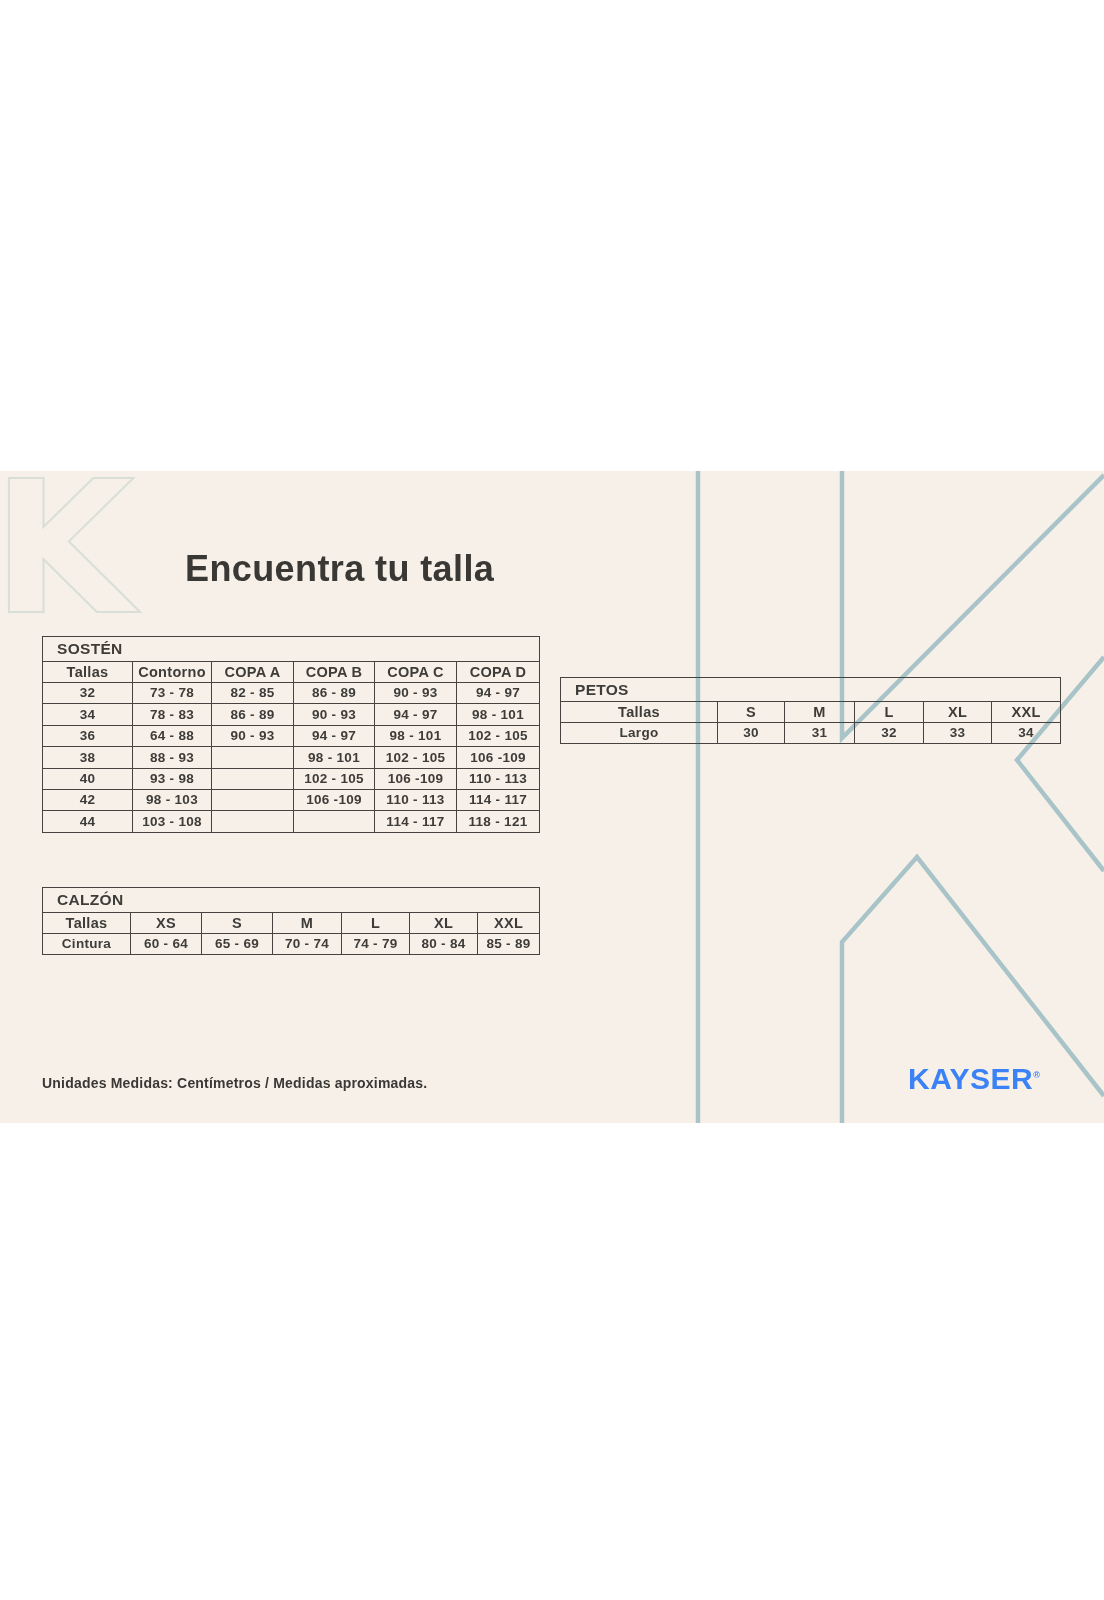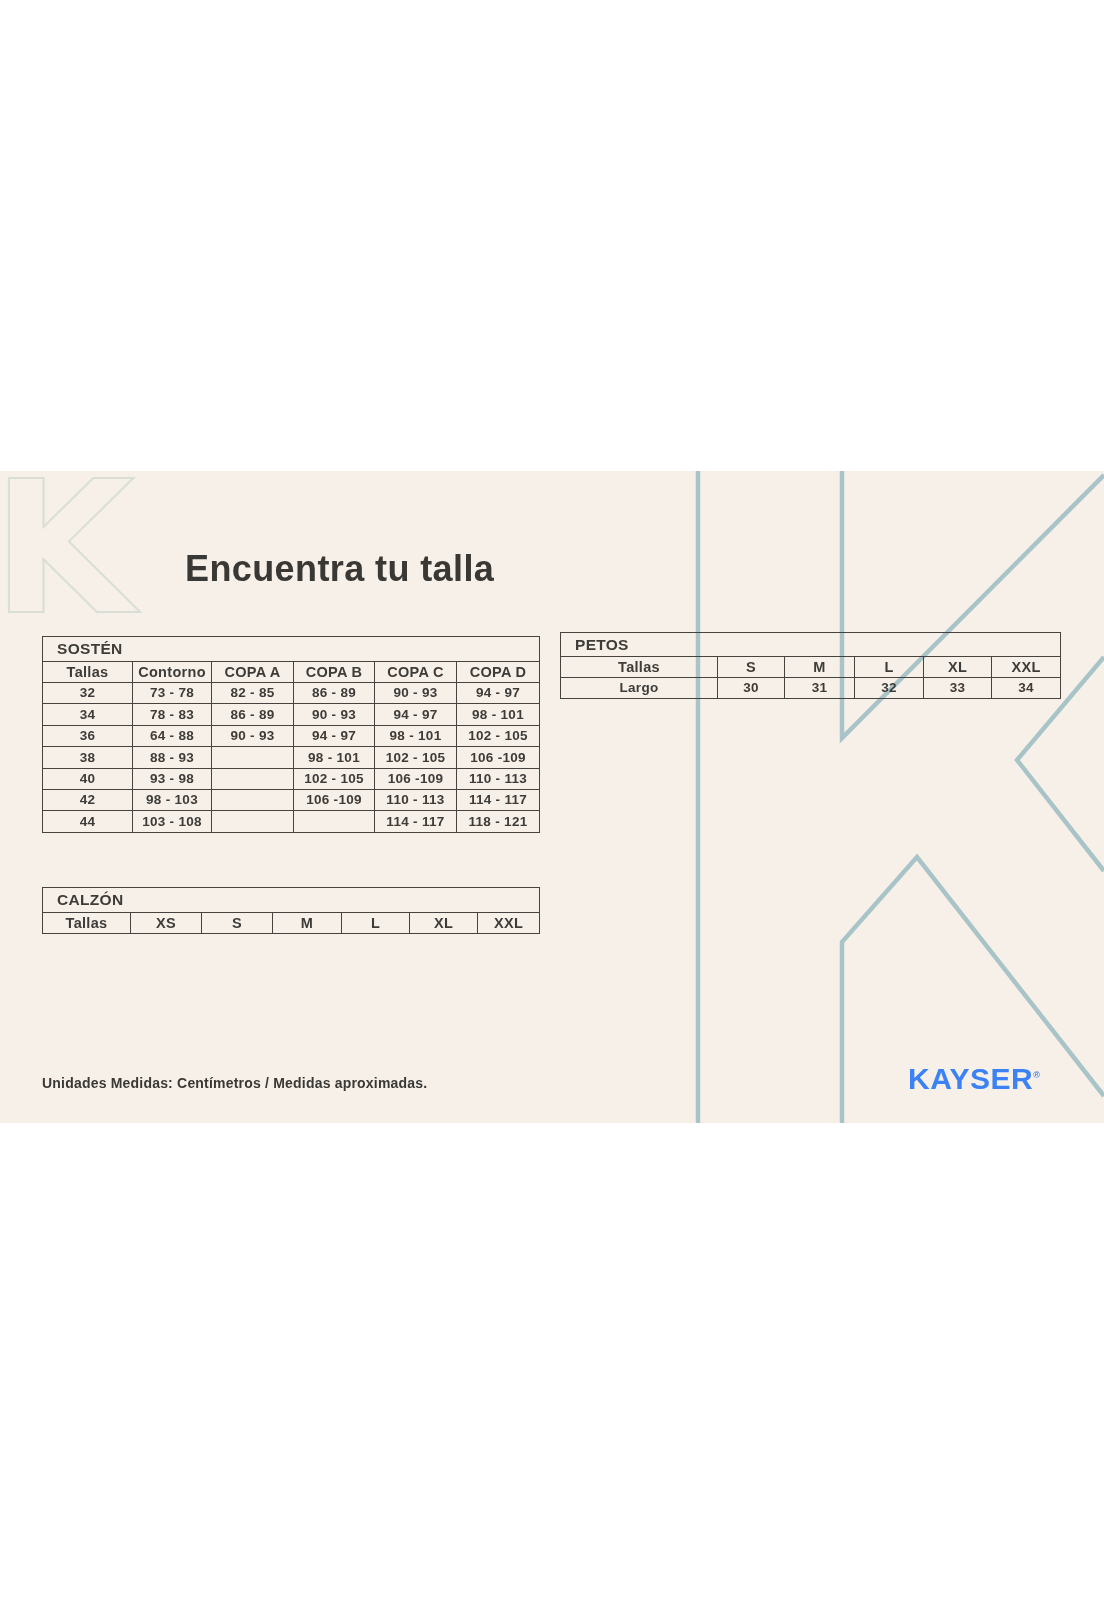--- a/index.html
+++ b/index.html
@@ -62,7 +62,7 @@
   tr.t-head td { font-size: 14.5px; height: 20px; }
   tr.t-row  td { height: 20.4px; }
   #sosten-table { left: 42px;  top: 636px; width: 497px; padding-left: 22px; }
-  #petos-table  { left: 560px; top: 632px; width: 500px; }
+  #petos-table  { left: 560px; top: 677px; width: 500px; }
   #calzon-table { left: 42px;  top: 887px; width: 497px; }
   #petos-table tr.t-title td { height: 23px; }
   .footnote {

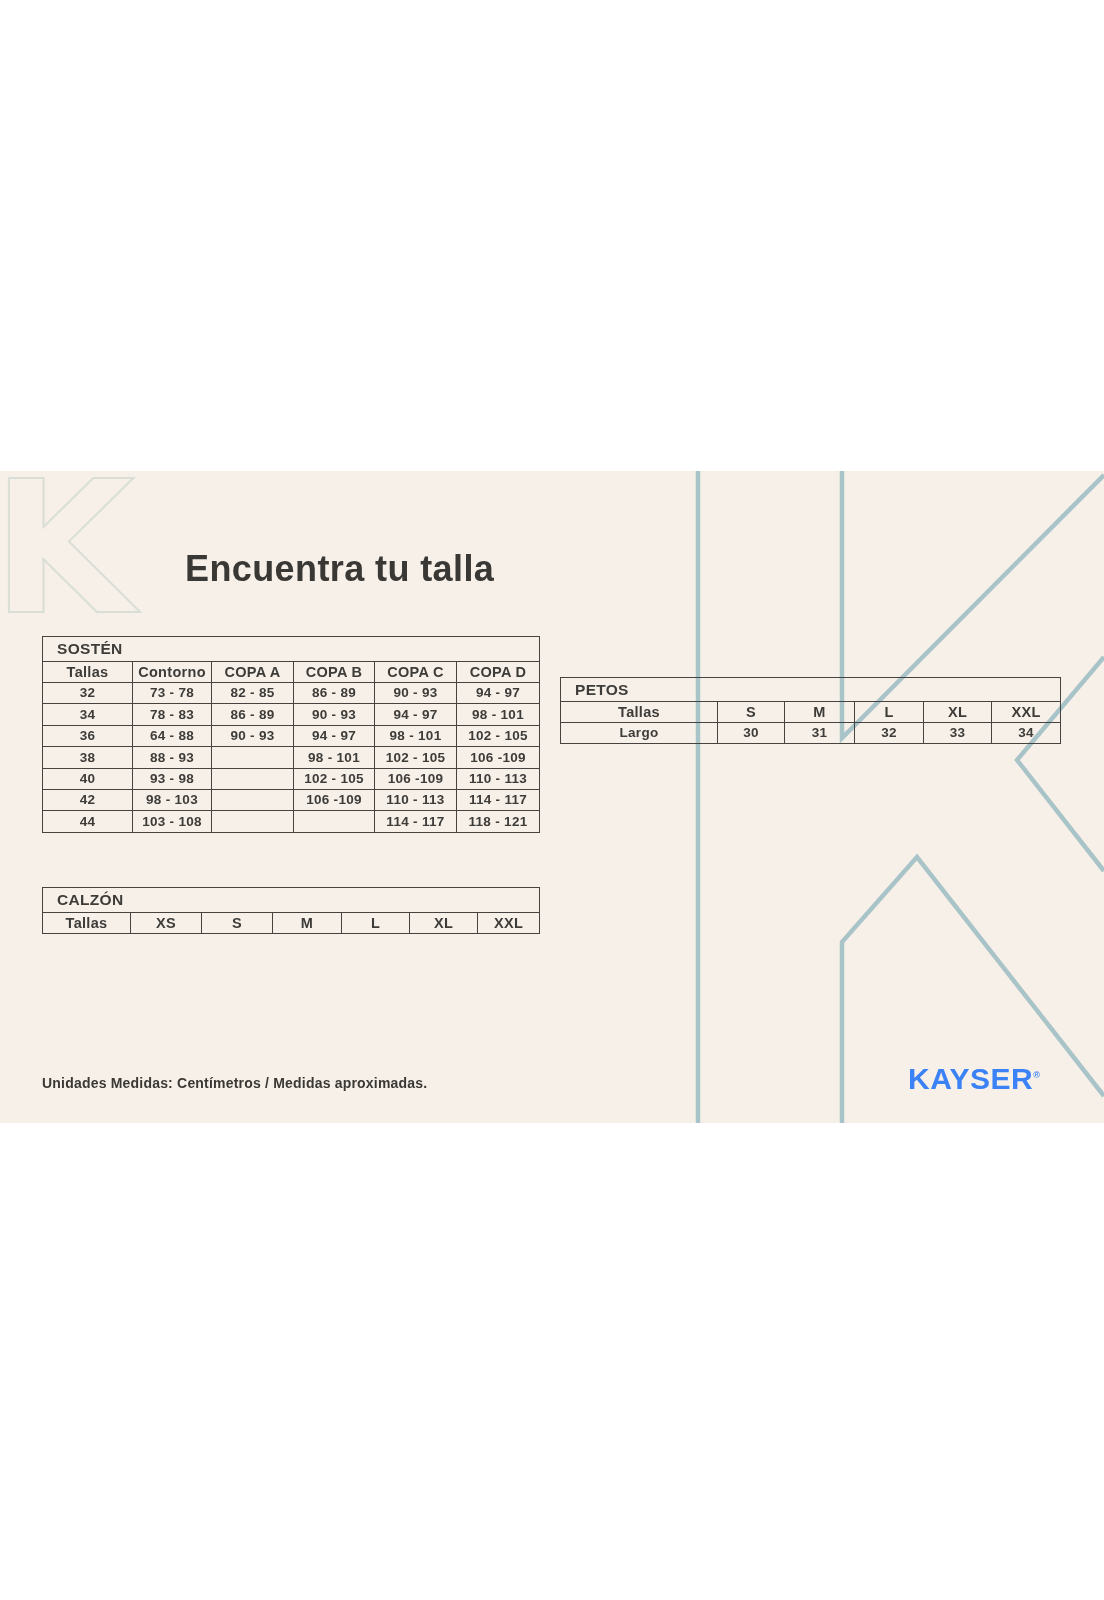--- a/index.html
+++ b/index.html
@@ -243,6 +243,15 @@
           <td>XL</td>
           <td>XXL</td>
         </tr>
+        <tr class="t-row">
+          <td>Cintura</td>
+          <td>60 - 64</td>
+          <td>65 - 69</td>
+          <td>70 - 74</td>
+          <td>74 - 79</td>
+          <td>80 - 84</td>
+          <td>85 - 89</td>
+        </tr>
       </tbody>
     </table>
 

